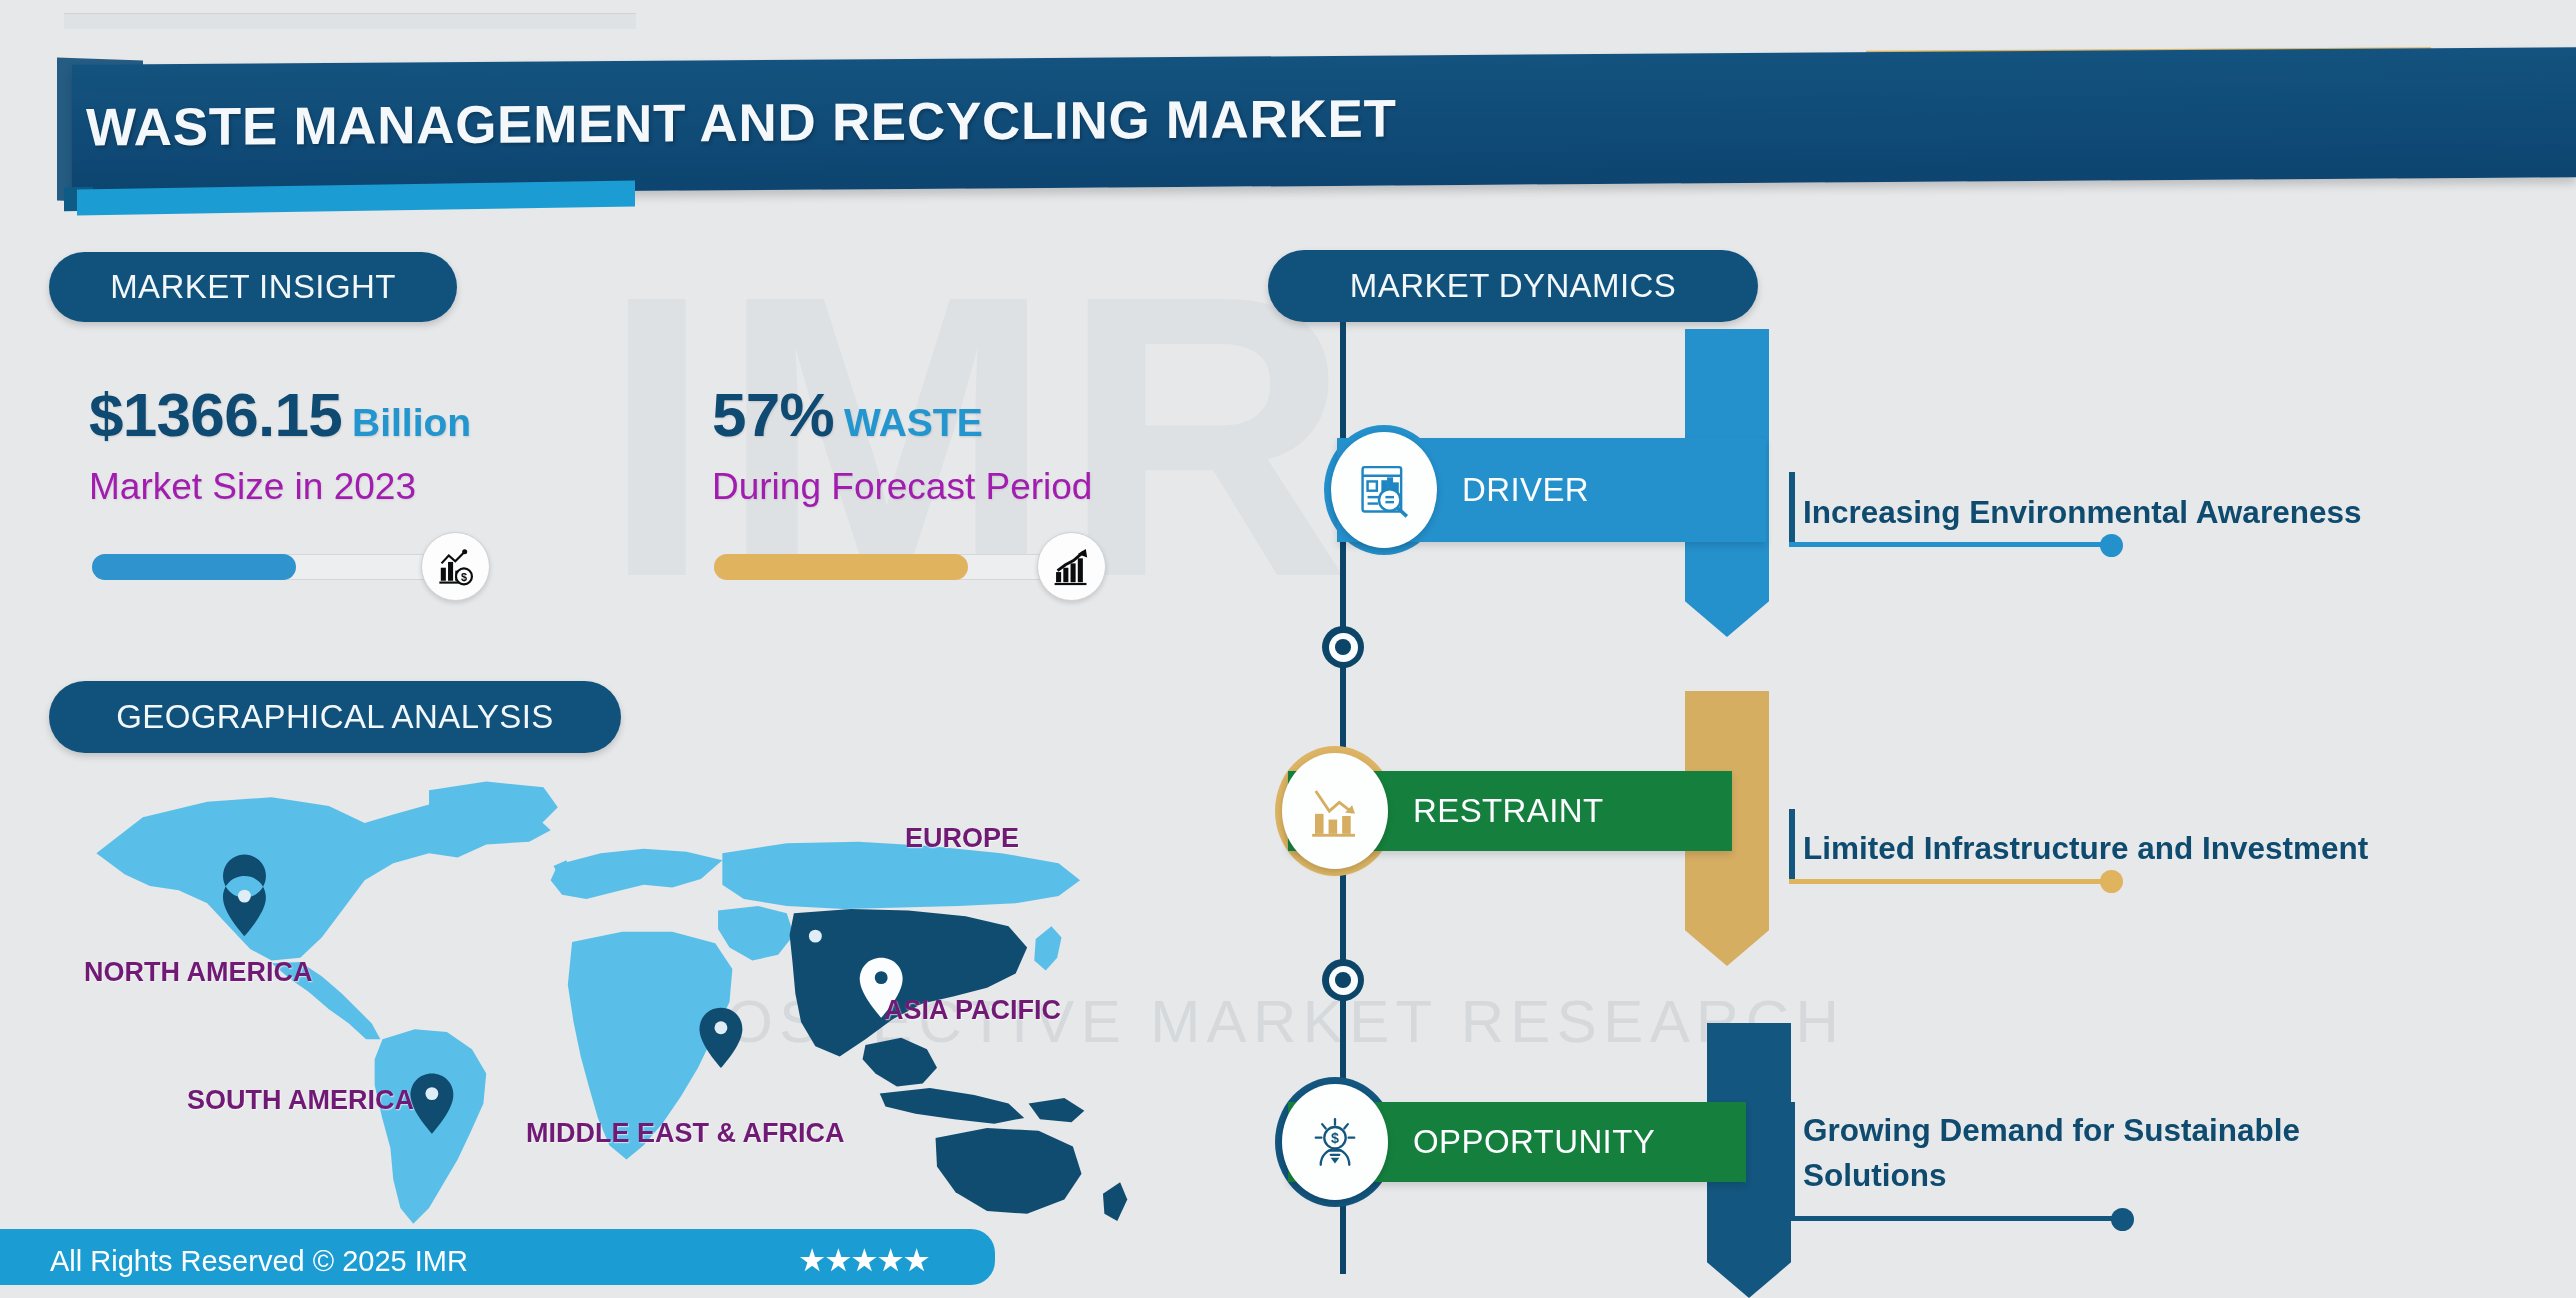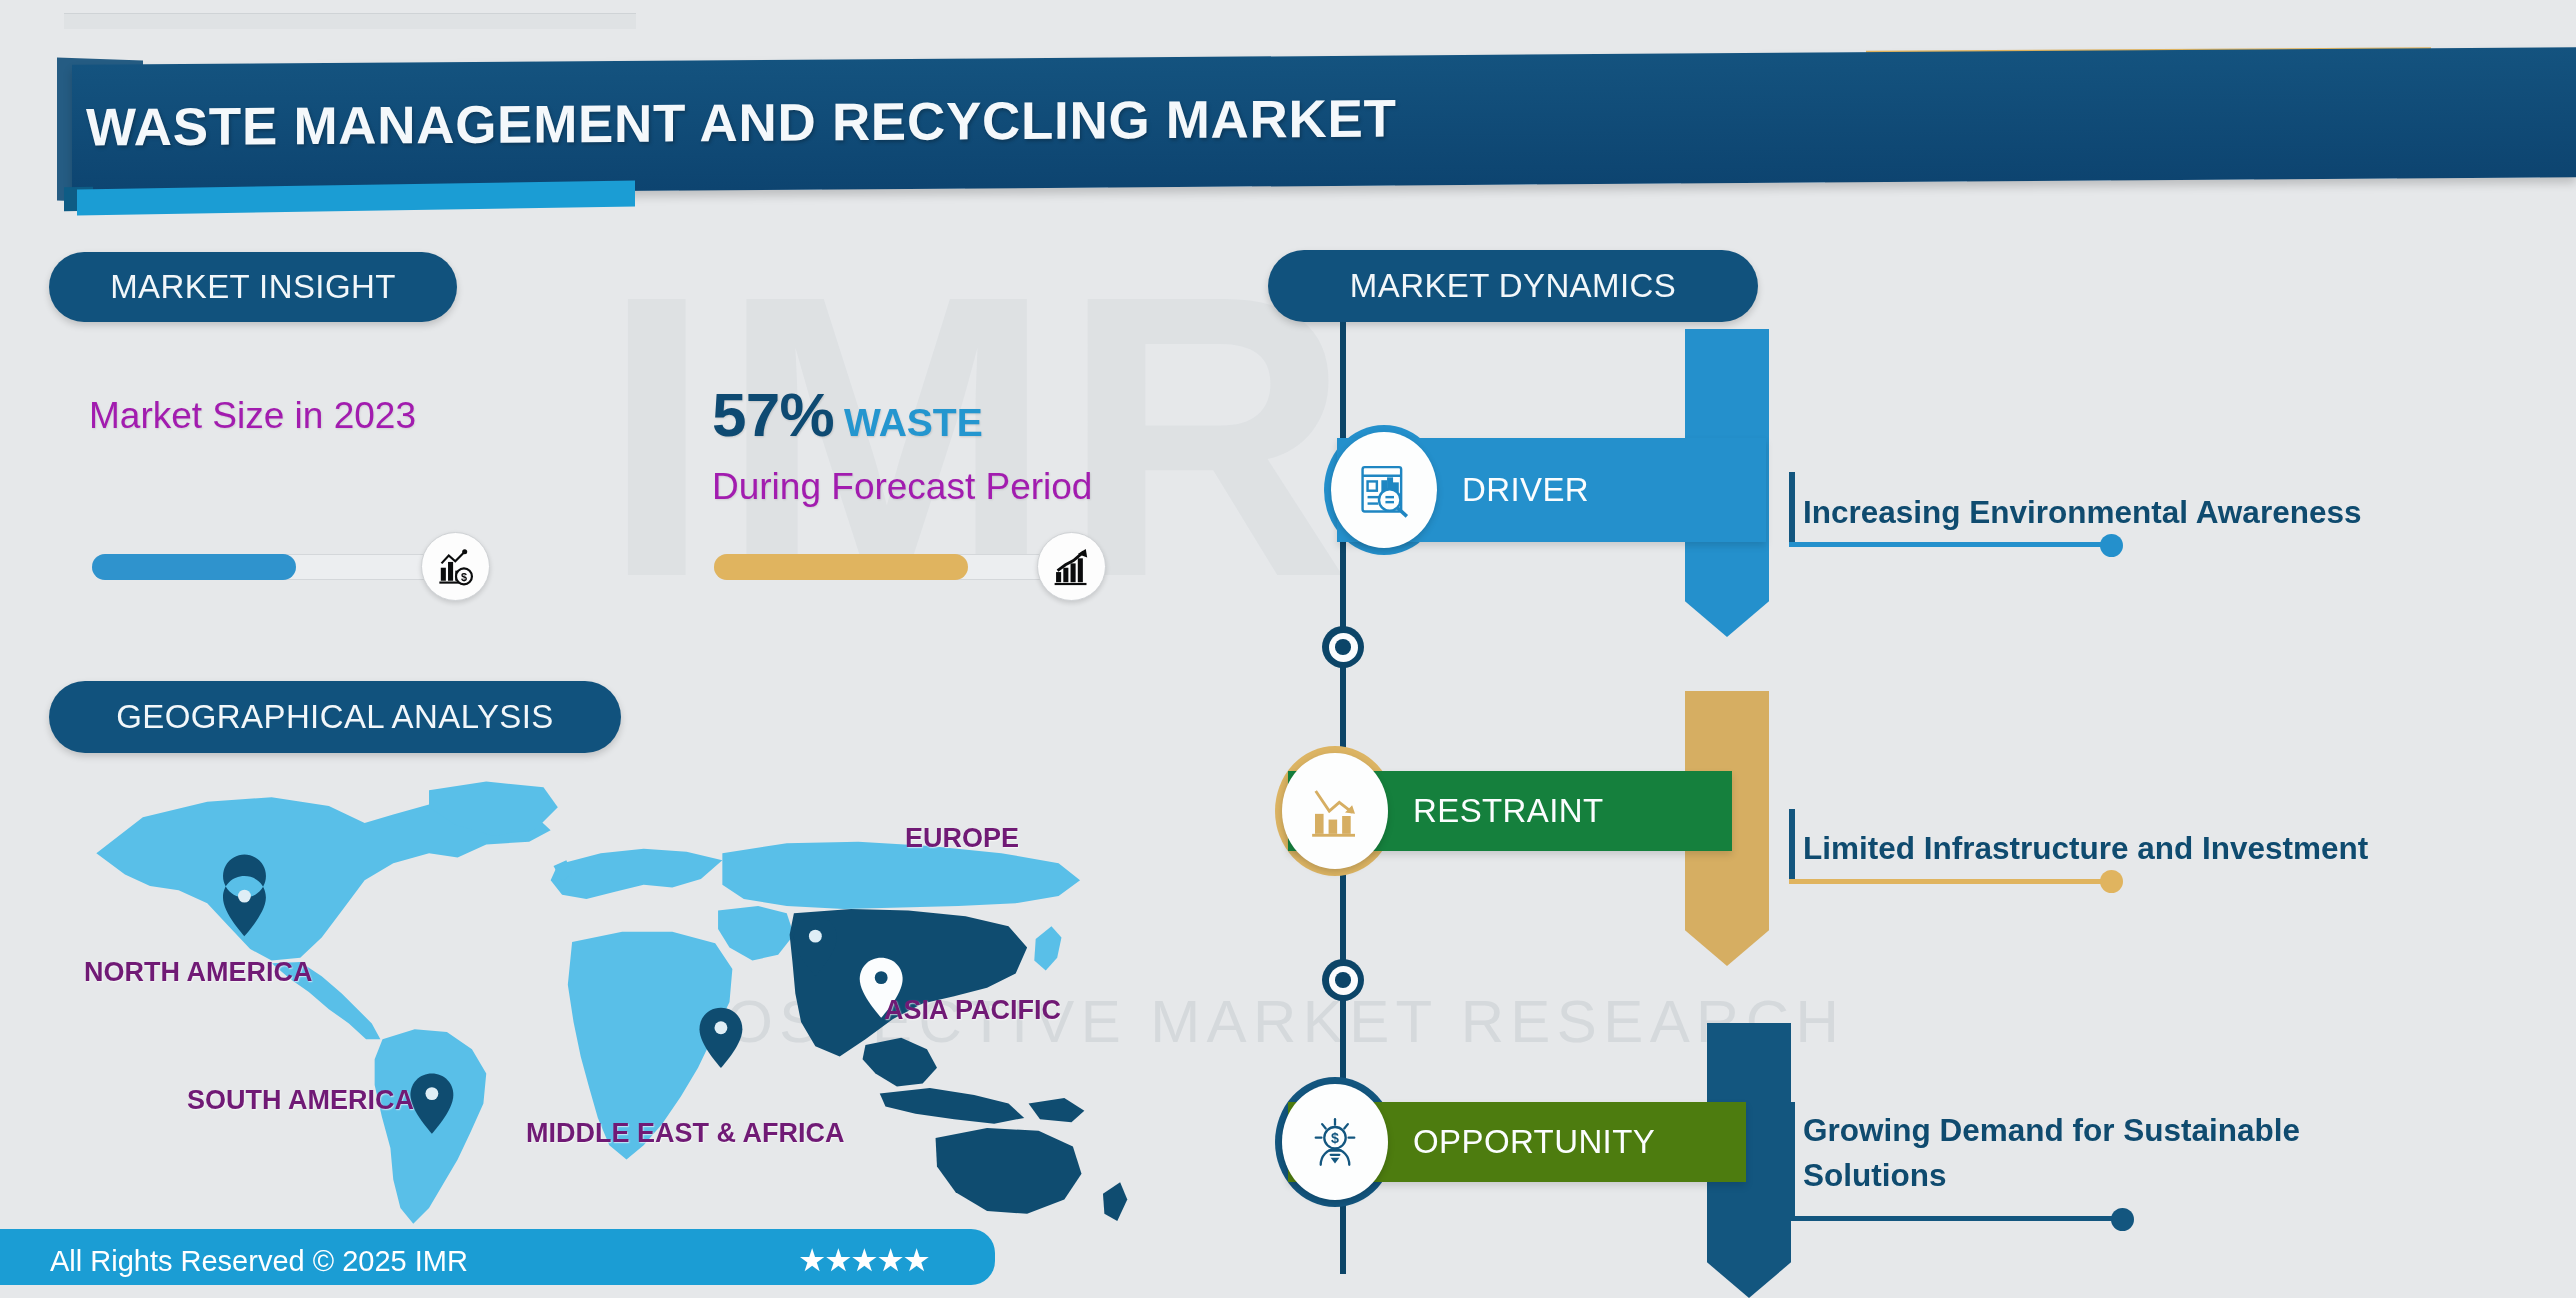--- a/index.html
+++ b/index.html
@@ -247,6 +247,9 @@
 </div>
 
 <div class="stat" id="stat-size">
+  <div class="stat-val">
+    <span>$1366.15</span><span class="unit">Billion</span>
+  </div>
   <div class="stat-sub">Market Size in 2023</div>
 </div>
 

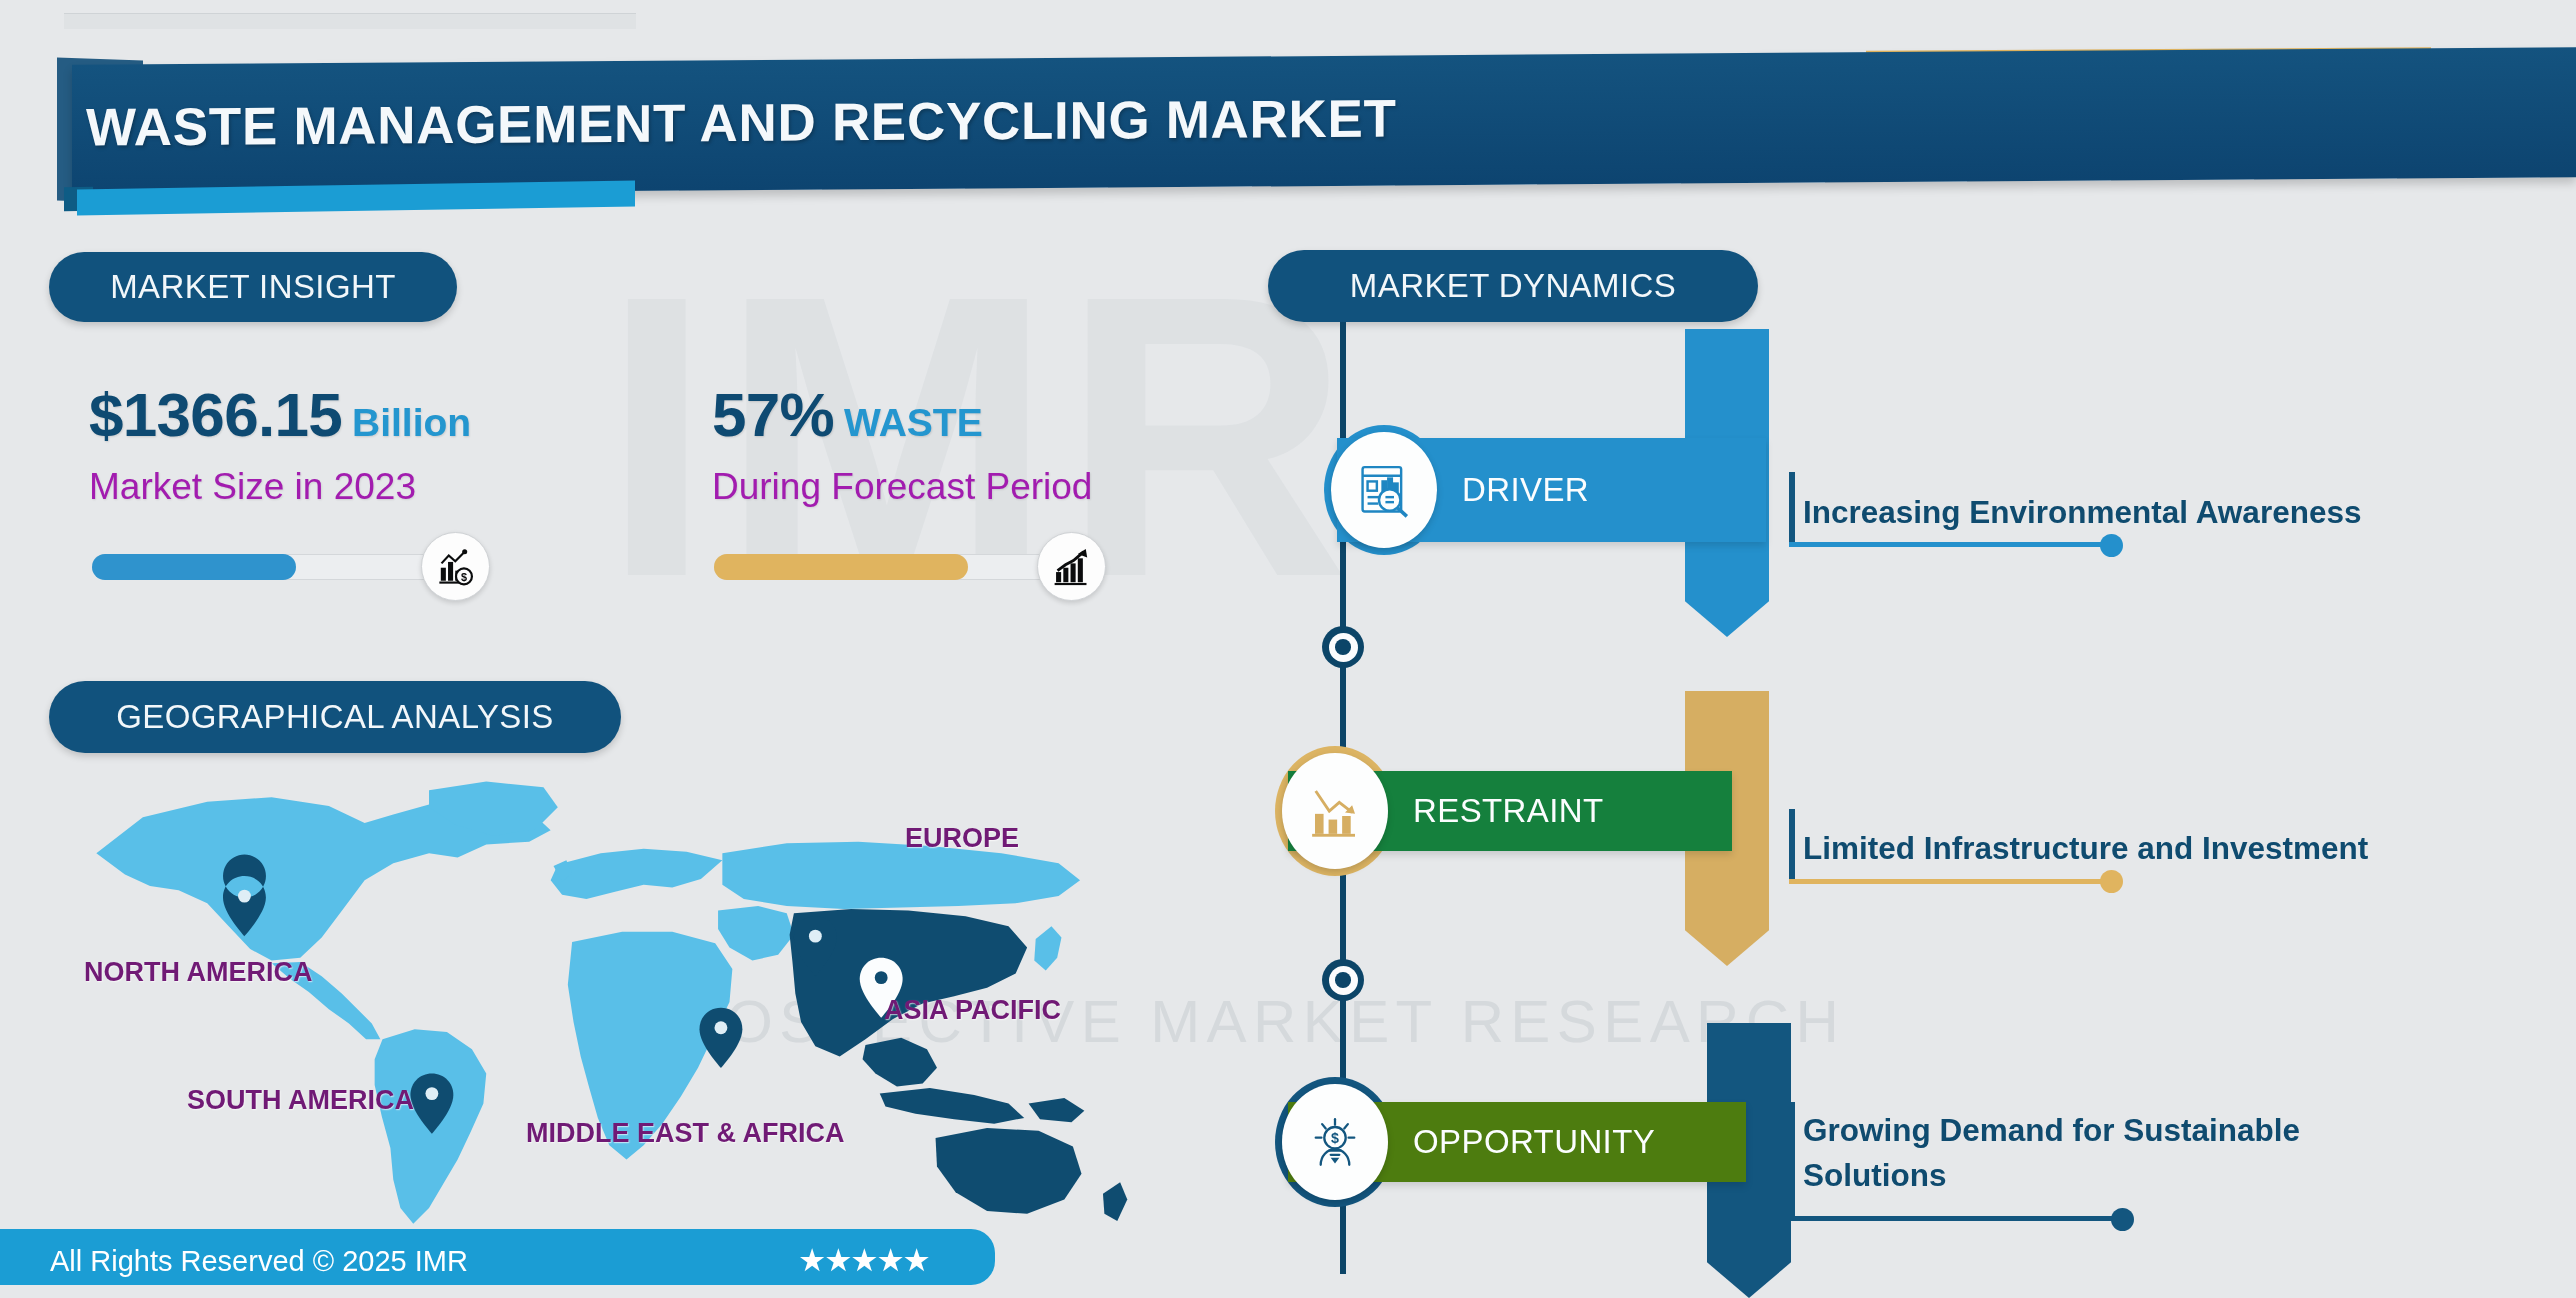--- a/index.html
+++ b/index.html
@@ -185,7 +185,7 @@
   #row-opportunity { left:1288px; top:1102px; width:565px;  height:80px; }
   #row-driver .dyn-band      { background:#2490cc; width:429px; }
   #row-restraint .dyn-band   { background:#15803d; width:444px; }
-  #row-opportunity .dyn-band { background:#4d7c0f; width:458px; }
+  #row-opportunity .dyn-band { background:#15803d; width:458px; }
   #row-driver .dyn-circle-ring      { background:#2490cc; }
   #row-restraint .dyn-circle-ring   { background:#dcb463; }
   #row-opportunity .dyn-circle-ring { background:#13567f; }

